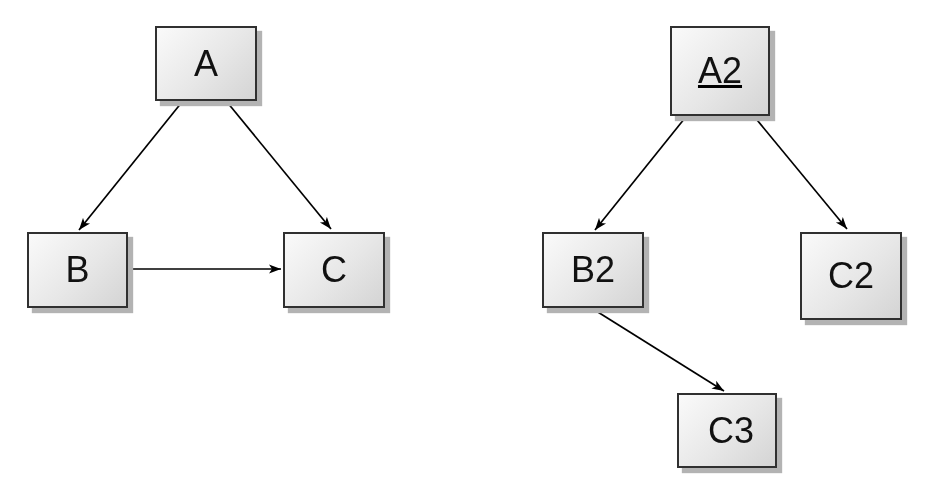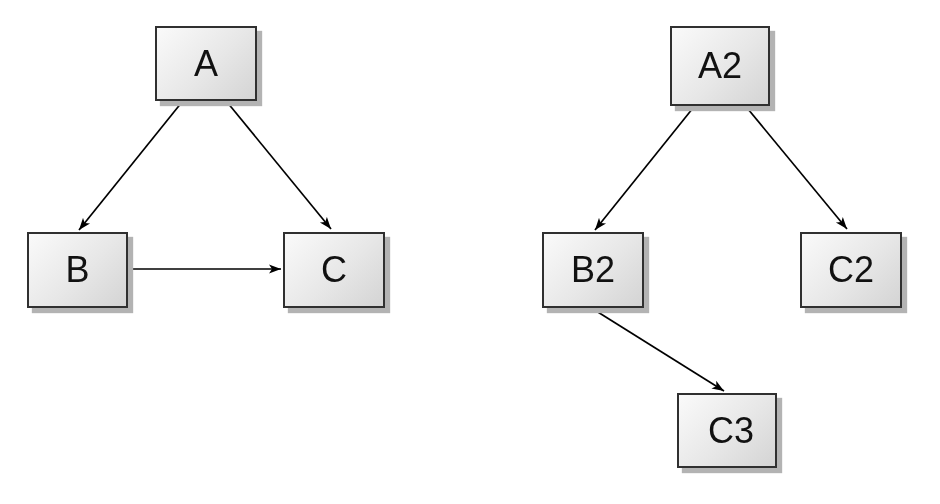--- a/index.html
+++ b/index.html
@@ -79,7 +79,7 @@
       <div class="node" style="left: 283px; top: 232px; width: 102px; height: 76px;">
         <span class="node-label" style="color: rgb(17, 17, 17);">C</span>
       </div>
-      <div class="node" style="left: 670px; top: 26px; width: 100px; height: 80px;">
+      <div class="node" style="left: 670px; top: 26px; width: 100px; height: 90px; text-decoration: underline;">
         <span class="node-label" style="color: rgb(17, 17, 17);">A2</span>
       </div>
       <div class="node" style="left: 542px; top: 232px; width: 102px; height: 76px;">

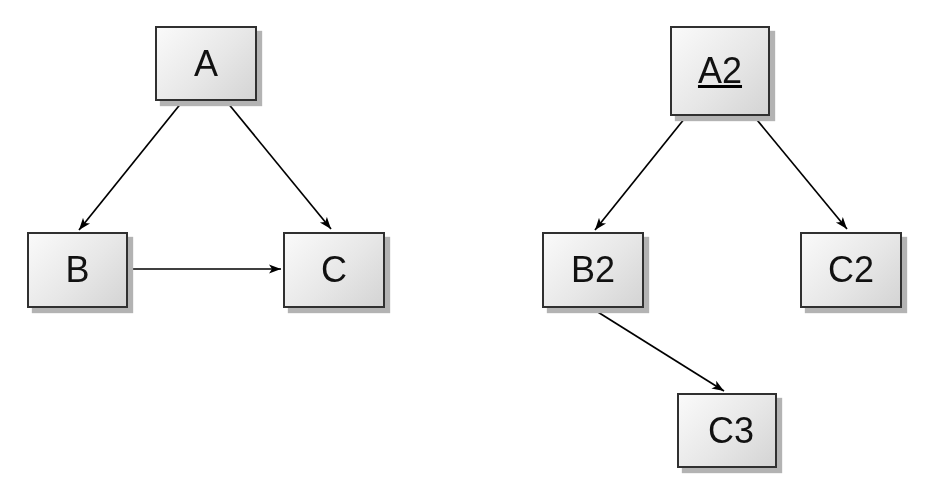--- a/index.html
+++ b/index.html
@@ -85,7 +85,7 @@
       <div class="node" style="left: 542px; top: 232px; width: 102px; height: 76px;">
         <span class="node-label" style="color: rgb(17, 17, 17);">B2</span>
       </div>
-      <div class="node" style="left: 800px; top: 232px; width: 102px; height: 76px;">
+      <div class="node" style="left: 800px; top: 232px; width: 102px; height: 88px;">
         <span class="node-label" style="color: rgb(17, 17, 17);">C2</span>
       </div>
       <div class="node" style="left: 677px; top: 393px; width: 100px; height: 75px;">

